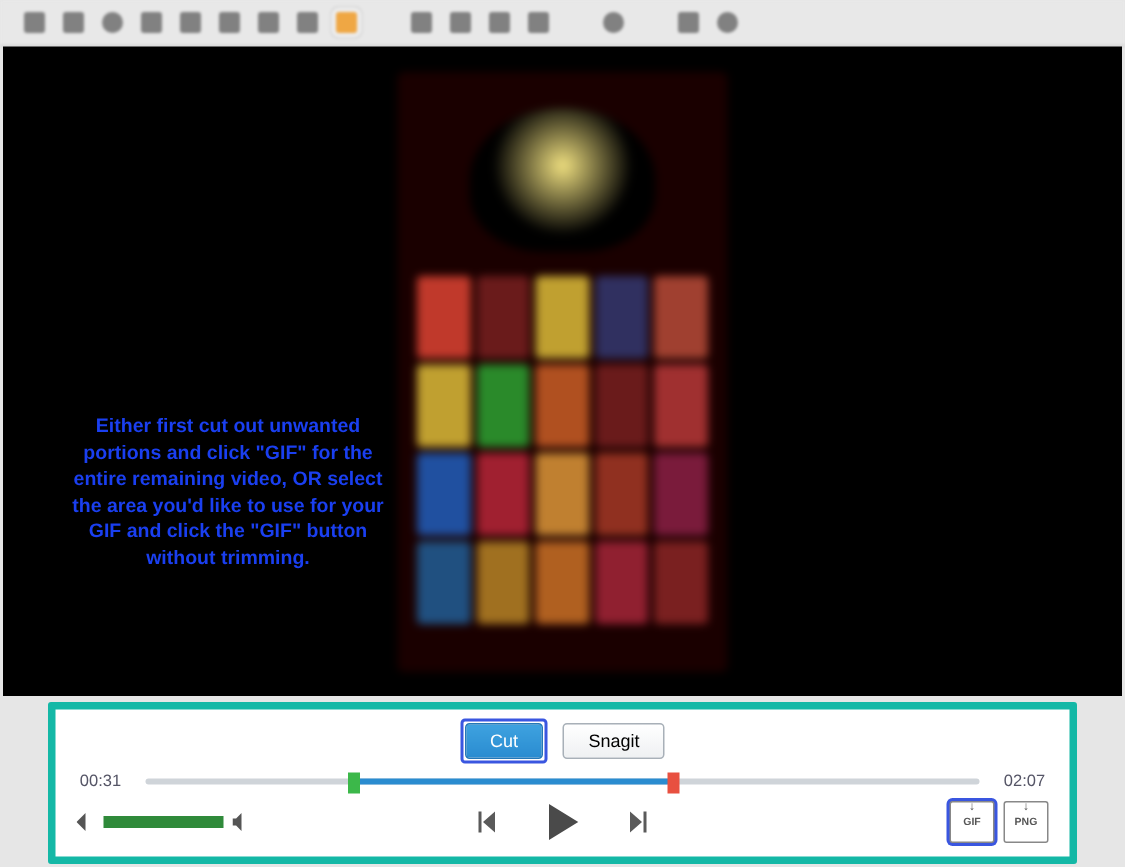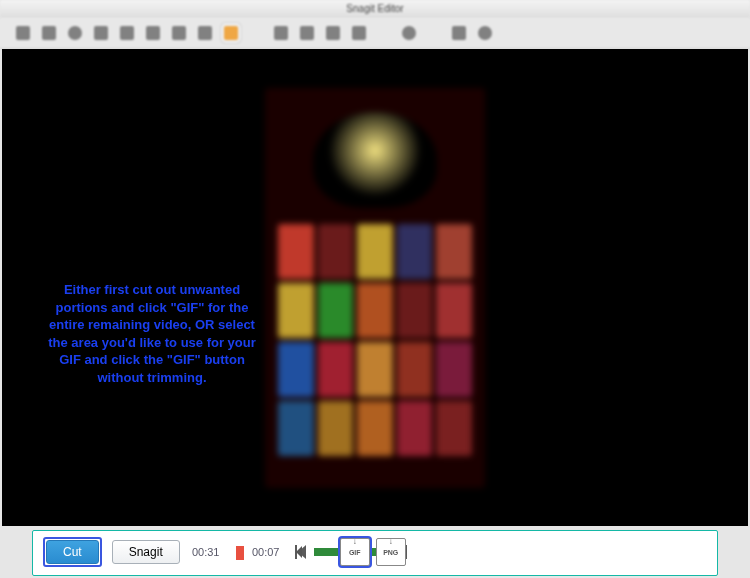--- a/index.html
+++ b/index.html
@@ -42,7 +42,6 @@
 <body>
 
 <div class="win">
-  <div class="titlebar">Snagit Editor</div>
   <div class="toolbar">
     <span class="ticon"></span>
     <span class="ticon"></span>

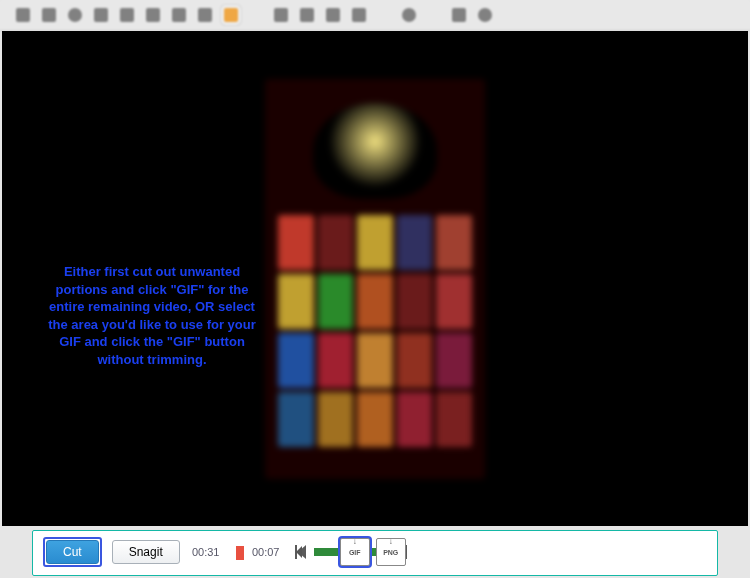--- a/index.html
+++ b/index.html
@@ -14,7 +14,7 @@
 .preview::before{content:"";position:absolute;top:6%;left:22%;width:56%;height:24%;background:radial-gradient(circle at 50% 40%,#f0e080 0%,#000 55%);border-radius:50% 50% 40% 40%}
 .reels{position:absolute;top:34%;left:6%;right:6%;bottom:8%;display:grid;grid-template-columns:repeat(5,1fr);grid-template-rows:repeat(4,1fr);gap:4px}
 .sym{border-radius:3px}
-.instr{position:absolute;left:45px;top:232px;width:210px;color:#1a3ff0;font-weight:bold;font-size:13px;text-align:center;line-height:1.35}
+.instr{position:absolute;left:45px;top:244px;width:210px;color:#1a3ff0;font-weight:bold;font-size:13px;text-align:center;line-height:1.35}
 .bottom-wrap{background:#e6e6e6;padding:4px 2px 2px 2px}
 .controls{background:#fff;border:1px solid #14b8a6;border-radius:2px;margin:0 30px;padding:6px 10px 8px 10px;display:flex;flex-direction:row;gap:6px}
 .row{display:flex;align-items:center;gap:10px}

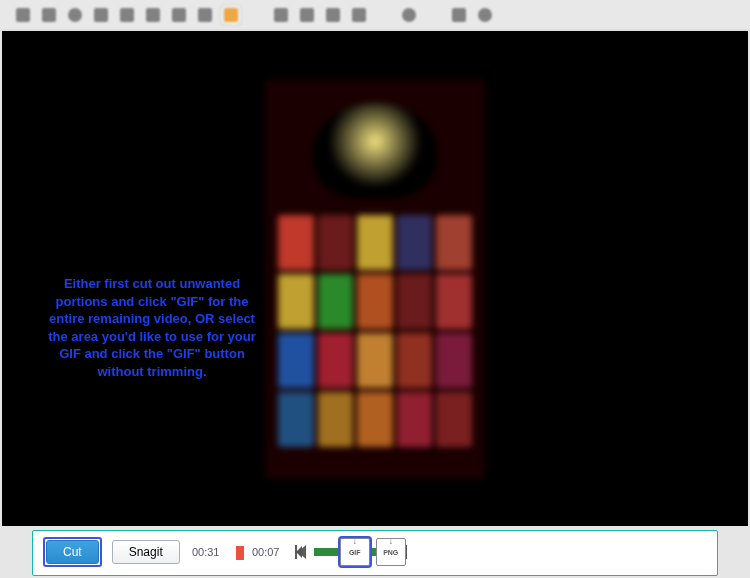--- a/index.html
+++ b/index.html
@@ -16,7 +16,7 @@
 .sym{border-radius:3px}
 .instr{position:absolute;left:45px;top:244px;width:210px;color:#1a3ff0;font-weight:bold;font-size:13px;text-align:center;line-height:1.35}
 .bottom-wrap{background:#e6e6e6;padding:4px 2px 2px 2px}
-.controls{background:#fff;border:1px solid #14b8a6;border-radius:2px;margin:0 30px;padding:6px 10px 8px 10px;display:flex;flex-direction:row;gap:6px}
+.controls{background:#fff;border:5px solid #14b8a6;border-radius:2px;margin:0 30px;padding:6px 10px 8px 10px;display:flex;flex-direction:column;gap:6px}
 .row{display:flex;align-items:center;gap:10px}
 .row.center{justify-content:center}
 .btn{padding:4px 16px;font-size:12px;border:1px solid #a8b0b8;background:linear-gradient(#fff,#eef0f2);border-radius:3px;cursor:pointer}

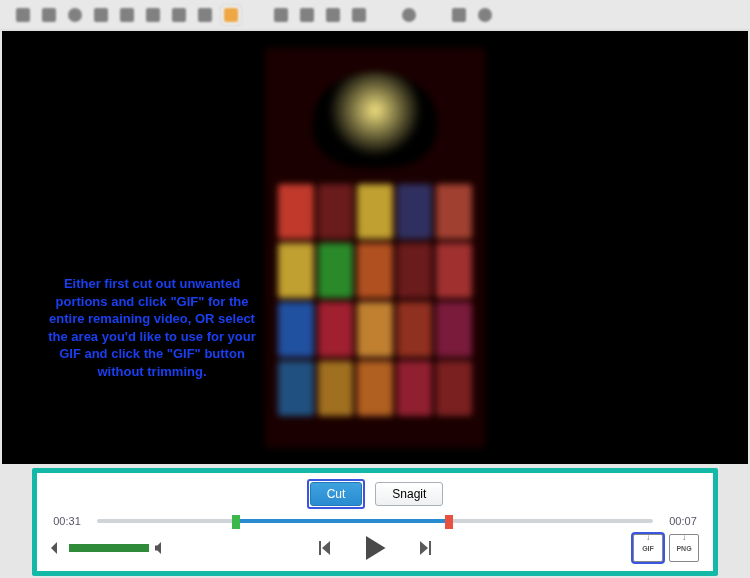--- a/index.html
+++ b/index.html
@@ -108,7 +108,7 @@
           <div class="tmark g"></div>
           <div class="tmark r"></div>
         </div>
-        <span class="tcode">00:07</span>
+        <span class="tcode">02:07</span>
       </div>
       <div class="row play">
         <div class="vol">

